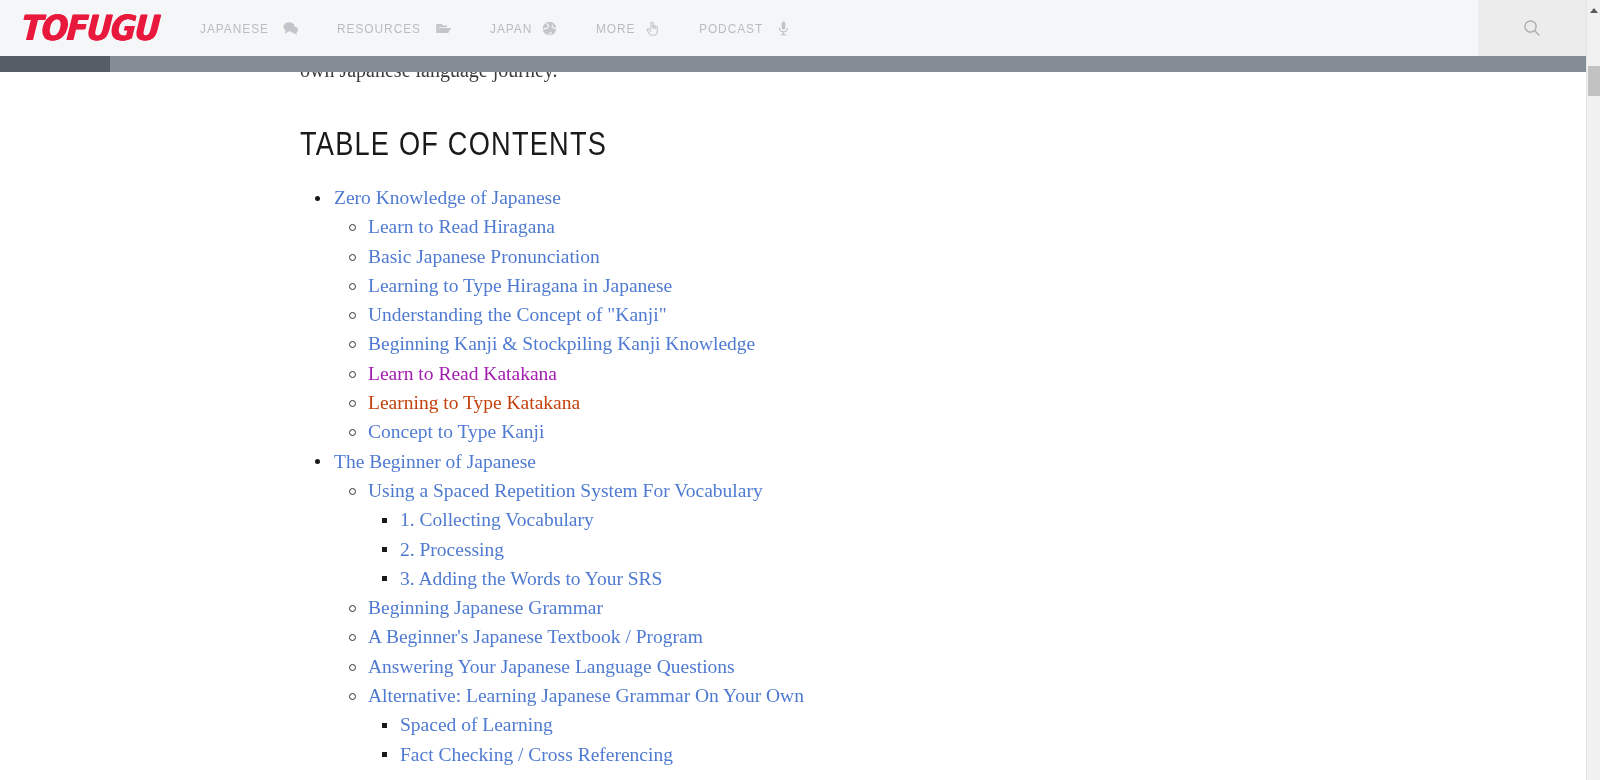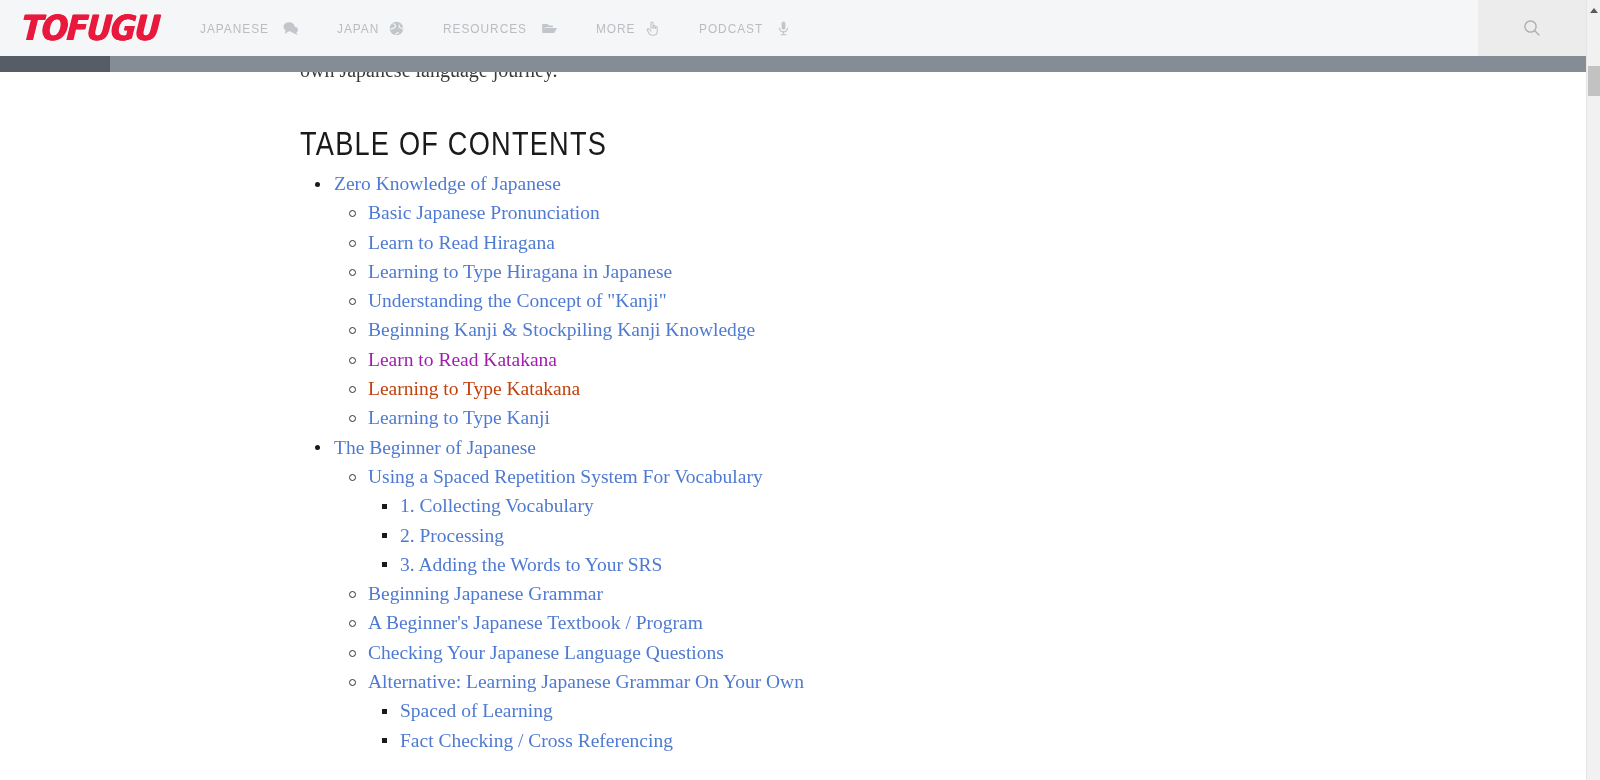--- a/index.html
+++ b/index.html
@@ -350,6 +350,16 @@
 
 
       <div class="nav-item">
+        <span class="nav-label">RESOURCES</span>
+        <span class="nav-icon">
+          <svg width="17" height="17" viewBox="0 0 20 20" fill="currentColor">
+            <path d="M1.4 4.6 h6.4 l1.5 2.0 h4.6 v1.9 h-9.1 L2.6 14.8 H1.4 Z"></path>
+            <path d="M4.9 9.3 h14 l-3.4 5.9 H1.5 Z"></path>
+          </svg>
+        </span>
+      </div>
+
+      <div class="nav-item">
         <span class="nav-label">JAPAN</span>
         <span class="nav-icon">
           <svg width="17" height="17" viewBox="0 0 20 20">
@@ -357,16 +367,6 @@
             <path d="M6.2 4.2 C8.6 5.2 9.6 7 8.2 8.6 C6.8 10.2 4.2 9.4 3.0 11.2" fill="none" stroke="#f5f6f7" stroke-width="1.4"></path>
             <path d="M13.6 5.6 C12.4 7.6 13.4 9.4 15.4 9.2 C16.6 9.1 17.4 9.8 17.6 11" fill="none" stroke="#f5f6f7" stroke-width="1.4"></path>
             <path d="M9 17.6 C9.6 15.2 11.4 14.6 12.8 15.6" fill="none" stroke="#f5f6f7" stroke-width="1.3"></path>
-          </svg>
-        </span>
-      </div>
-
-      <div class="nav-item">
-        <span class="nav-label">RESOURCES</span>
-        <span class="nav-icon">
-          <svg width="17" height="17" viewBox="0 0 20 20" fill="currentColor">
-            <path d="M1.4 4.6 h6.4 l1.5 2.0 h4.6 v1.9 h-9.1 L2.6 14.8 H1.4 Z"></path>
-            <path d="M4.9 9.3 h14 l-3.4 5.9 H1.5 Z"></path>
           </svg>
         </span>
       </div>

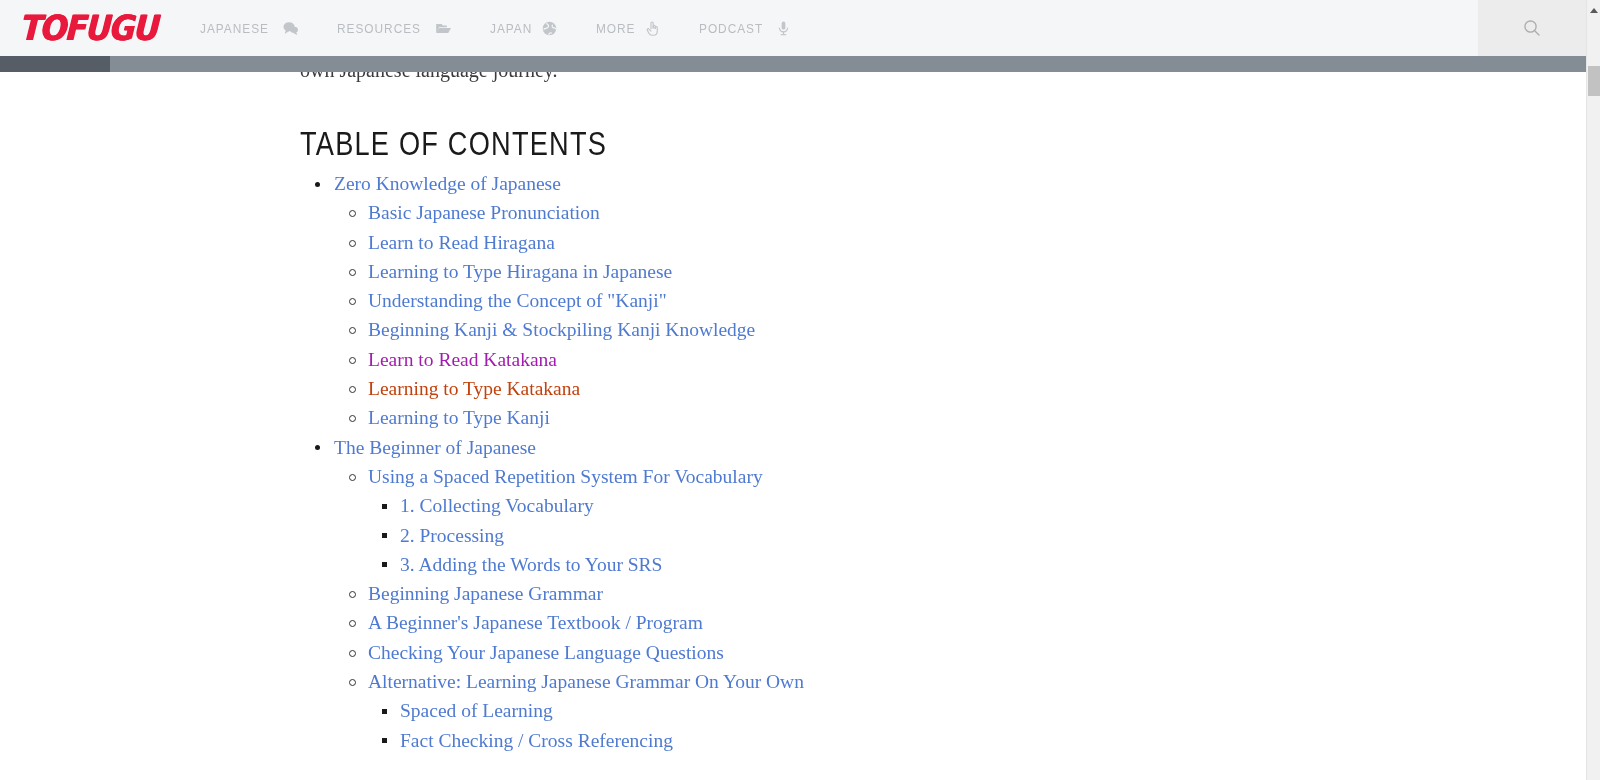--- a/index.html
+++ b/index.html
@@ -153,7 +153,7 @@
     margin: 0;
     padding: 0;
   }
-  ul.toc.level-1 { margin-top: 6px; padding-left: 34px; }
+  ul.toc.level-1 { margin-top: 20px; padding-left: 34px; }
   ul.toc.level-2 { padding-left: 34px; margin-top: 0; }
   ul.toc.level-3 { padding-left: 32px; margin-top: 0; }
 

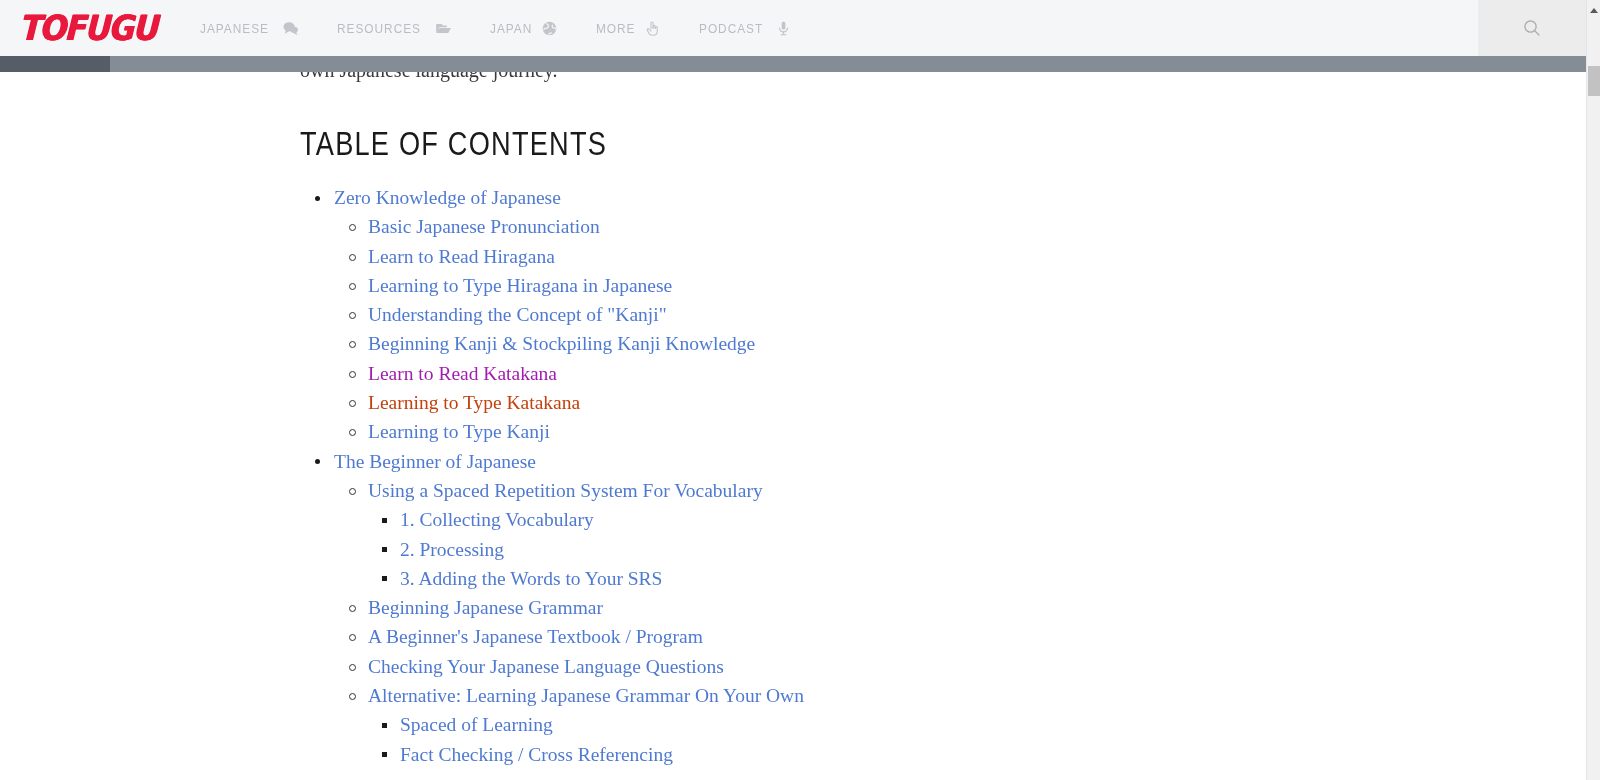--- a/index.html
+++ b/index.html
@@ -258,10 +258,10 @@
       </li>
       <ul class="toc level-2">
         <li class="toc-item lvl2">
+          <a class="toc-link" href="#" style="color: rgb(79, 122, 209);">Learn to Read Hiragana</a>
+        </li>
+        <li class="toc-item lvl2">
           <a class="toc-link" href="#" style="color: rgb(79, 122, 209);">Basic Japanese Pronunciation</a>
-        </li>
-        <li class="toc-item lvl2">
-          <a class="toc-link" href="#" style="color: rgb(79, 122, 209);">Learn to Read Hiragana</a>
         </li>
         <li class="toc-item lvl2">
           <a class="toc-link" href="#" style="color: rgb(79, 122, 209);">Learning to Type Hiragana in Japanese</a>

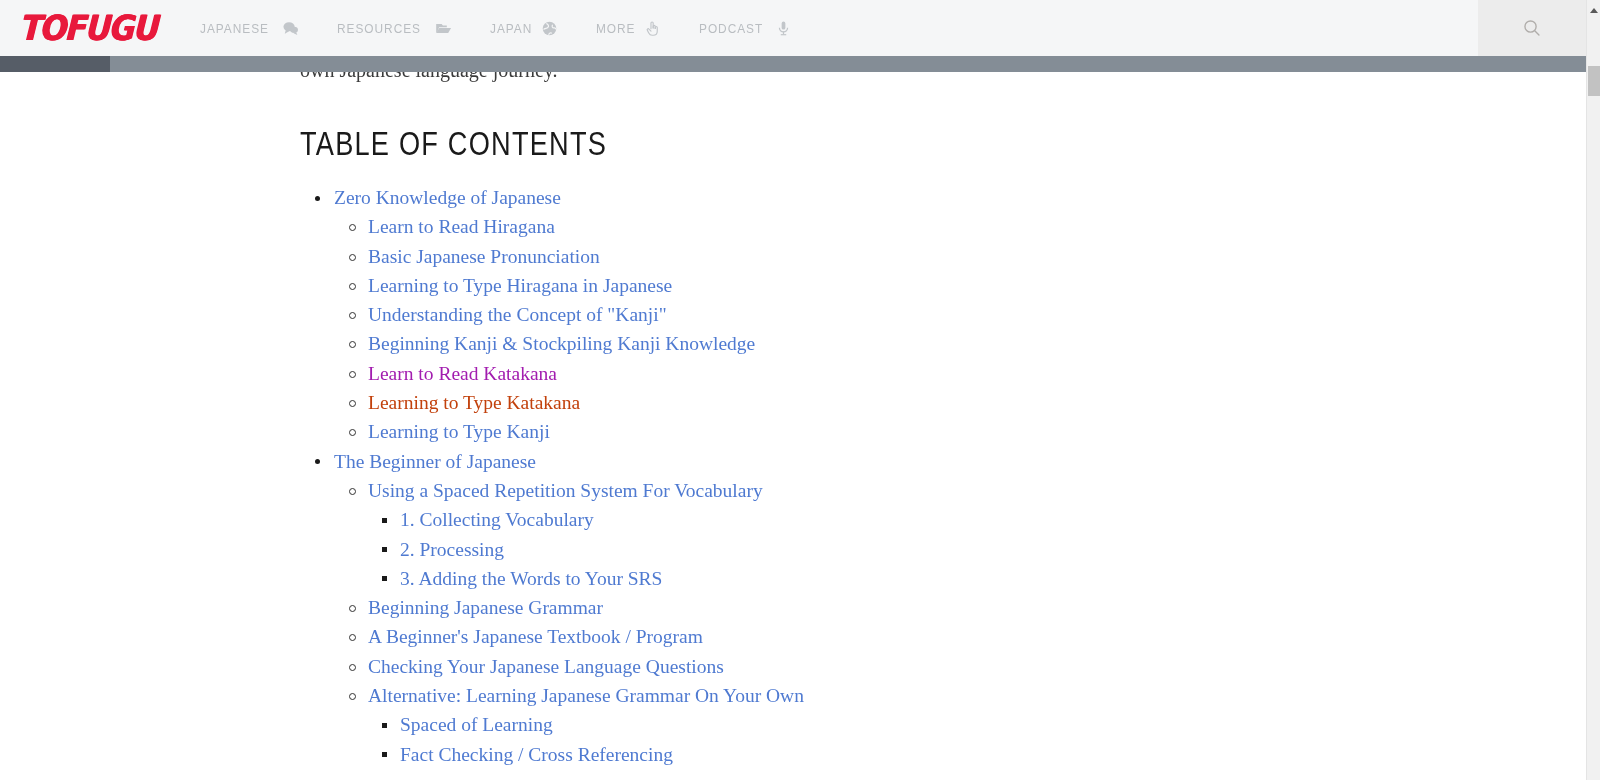--- a/index.html
+++ b/index.html
@@ -279,7 +279,7 @@
           <a class="toc-link" href="#" style="color: #c2410c;">Learning to Type Katakana</a>
         </li>
         <li class="toc-item lvl2">
-          <a class="toc-link" href="#" style="color: rgb(79, 122, 209);">Learning to Type Kanji</a>
+          <a class="toc-link" href="#" style="color: rgb(79, 122, 209);">Concept to Type Kanji</a>
         </li>
       </ul>
 

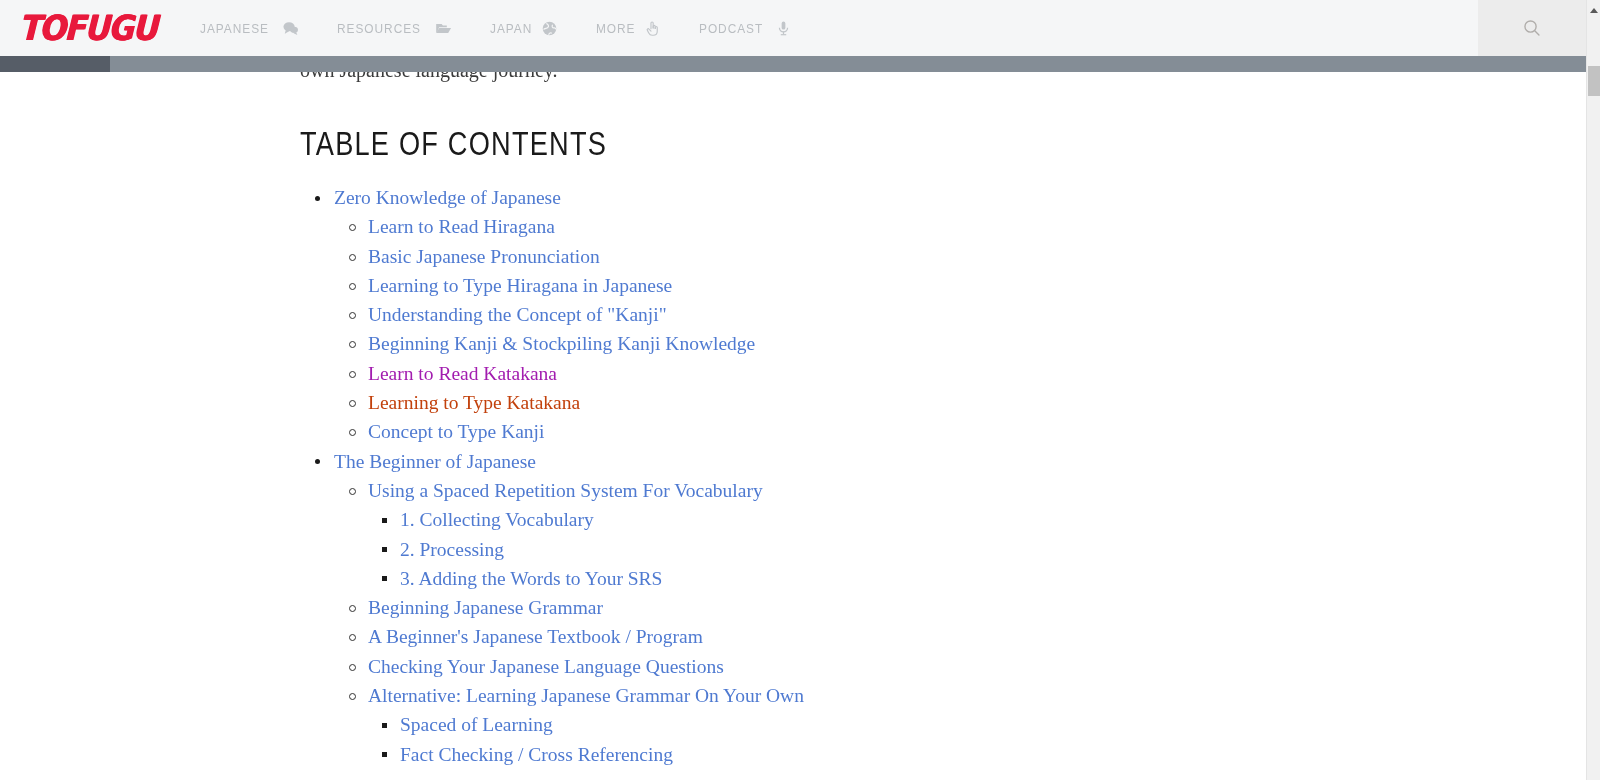--- a/index.html
+++ b/index.html
@@ -308,7 +308,7 @@
           <a class="toc-link" href="#" style="color: rgb(79, 122, 209);">A Beginner's Japanese Textbook / Program</a>
         </li>
         <li class="toc-item lvl2">
-          <a class="toc-link" href="#" style="color: rgb(79, 122, 209);">Checking Your Japanese Language Questions</a>
+          <a class="toc-link" href="#" style="color: rgb(79, 122, 209);">Answering Your Japanese Language Questions</a>
         </li>
         <li class="toc-item lvl2">
           <a class="toc-link" href="#" style="color: rgb(79, 122, 209);">Alternative: Learning Japanese Grammar On Your Own</a>

